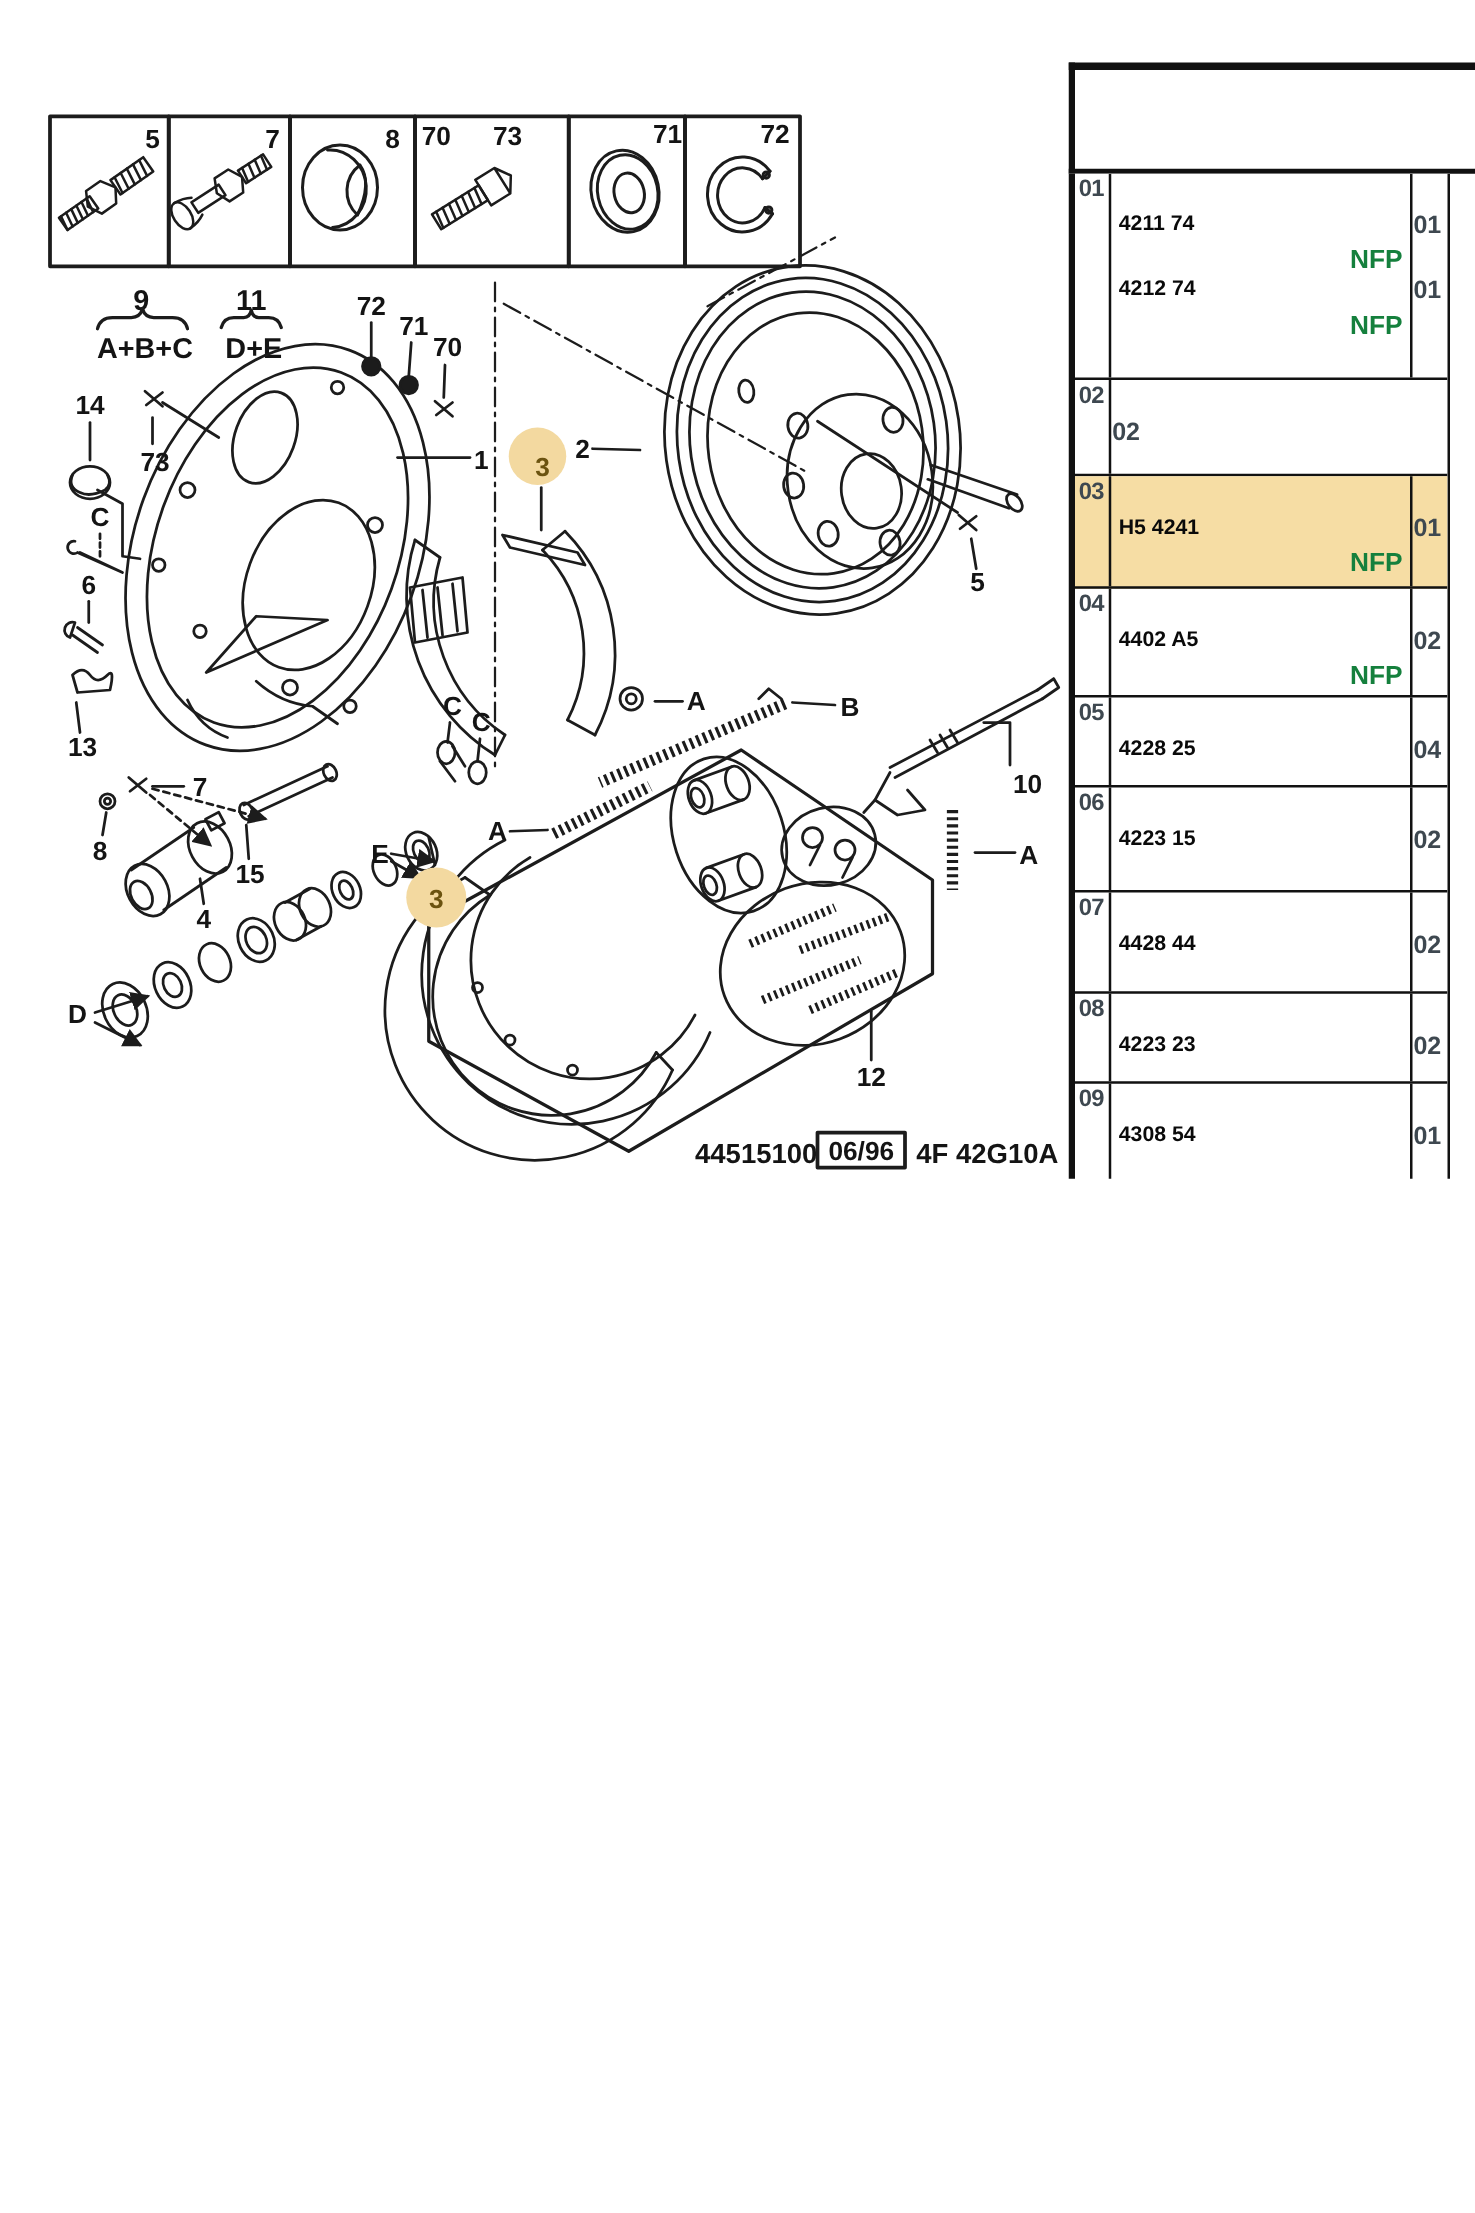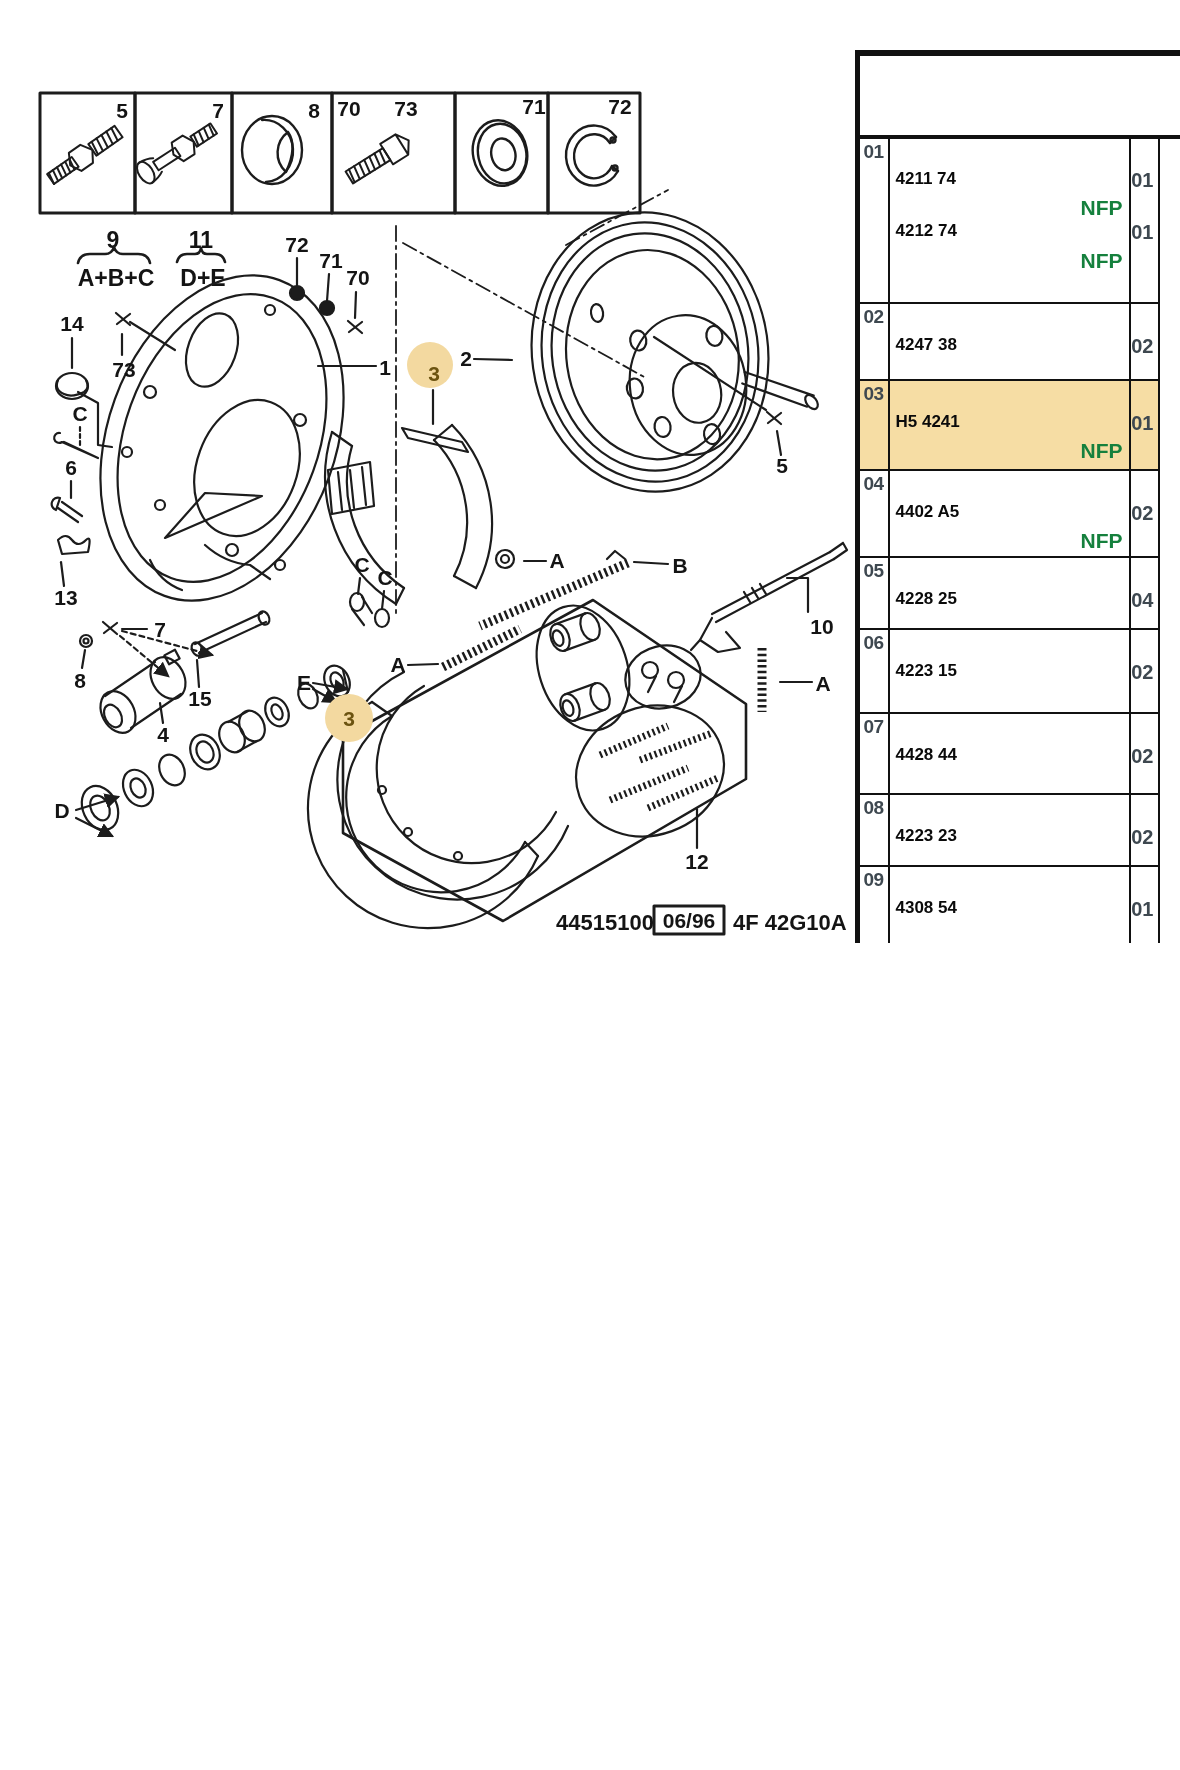--- a/index.html
+++ b/index.html
@@ -15,7 +15,7 @@
               border-top:6px solid #111;border-left:5px solid #111;border-bottom:4px solid #111;background:#fff;}
   #tbl-body{position:absolute;left:855px;top:139px;width:305px;height:804px;box-sizing:border-box;
             border-left:5px solid #111;border-right:2px solid #111;overflow:hidden;background:#fff;}
-  .trow{position:relative;box-sizing:border-box;border-bottom:2px solid #111;display:flex;justify-content:center;}
+  .trow{position:relative;box-sizing:border-box;border-bottom:2px solid #111;display:flex;}
   .r0{height:165px}.r1{height:77px}.r2{height:90px}.r3{height:87px}.r4{height:72px}
   .r5{height:84px}.r6{height:81px}.r7{height:72px}.r8{height:90px}
   .hl{background:#f6dda4;}

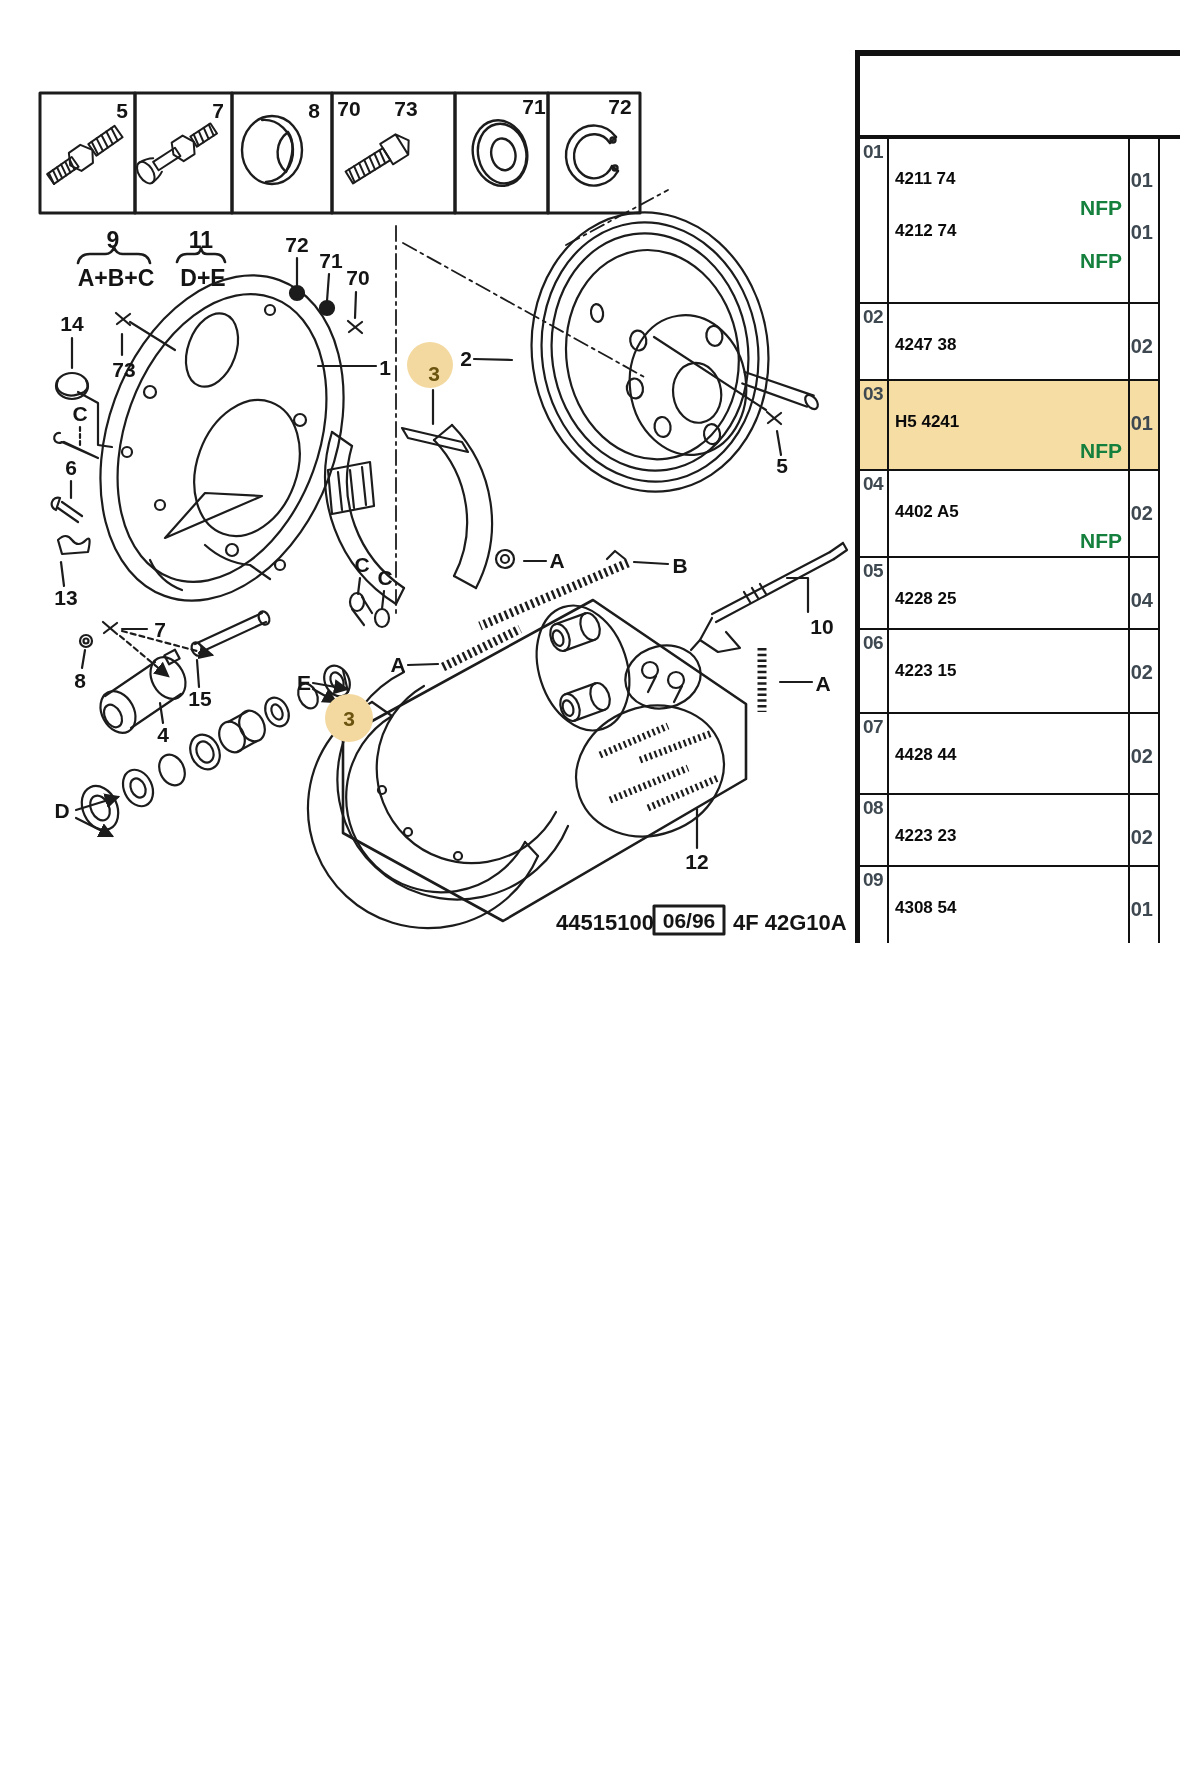--- a/index.html
+++ b/index.html
@@ -372,9 +372,6 @@
     <div class="c-item">
           <span class="item-num">02</span>
         </div>
-    <div class="c-mid">
-      <span class="part-num t31">4247 38</span>
-    </div>
     <div class="c-qty">
           <span class="qty-num t31">02</span>
         </div>

